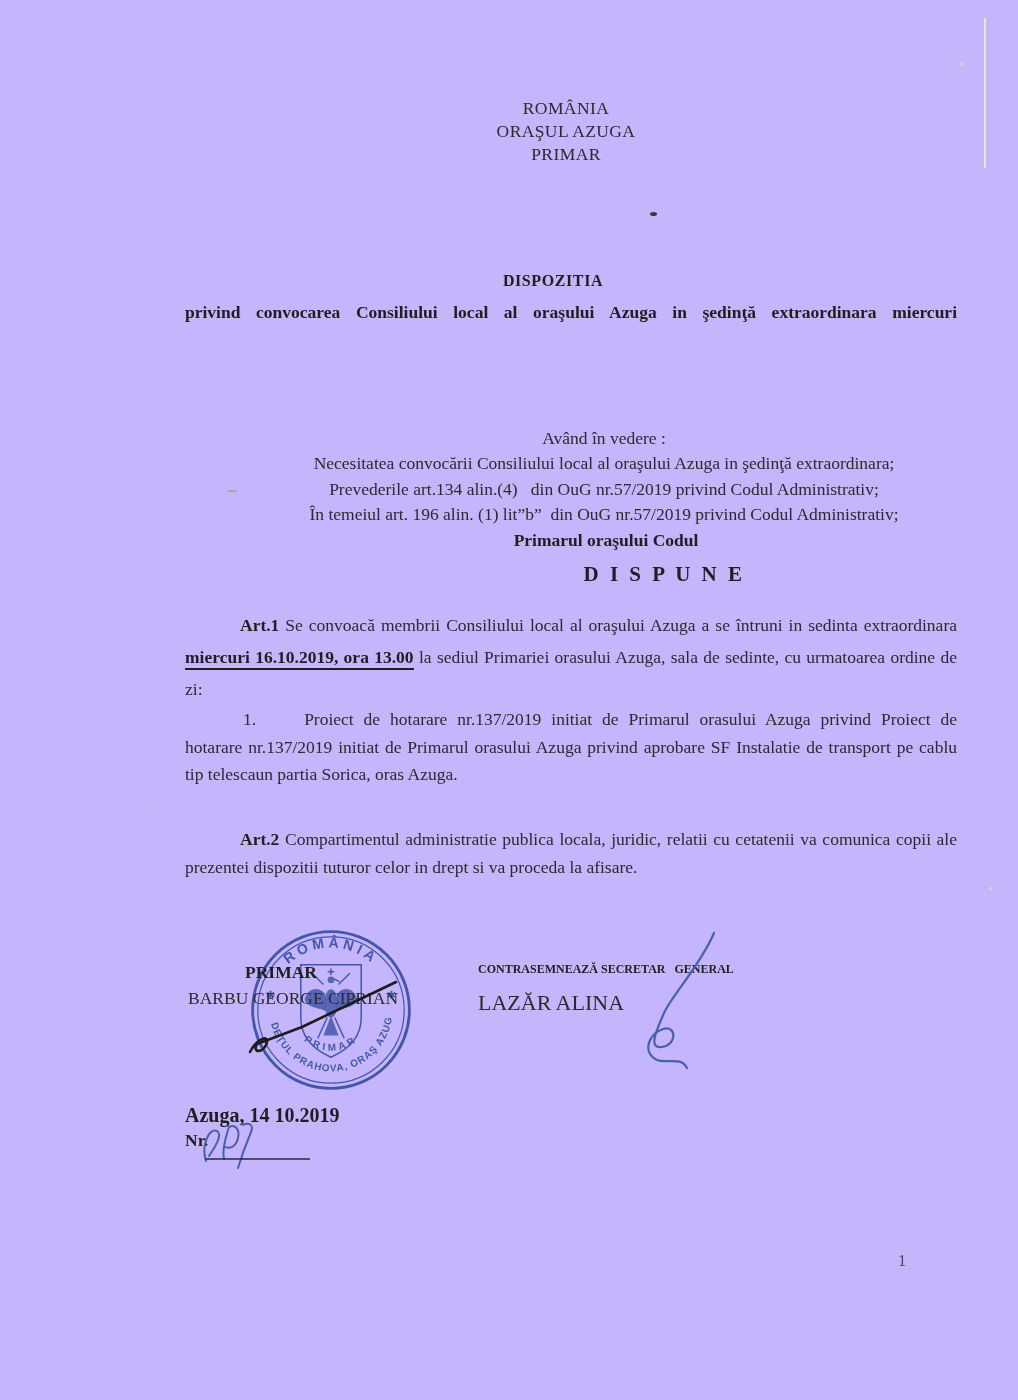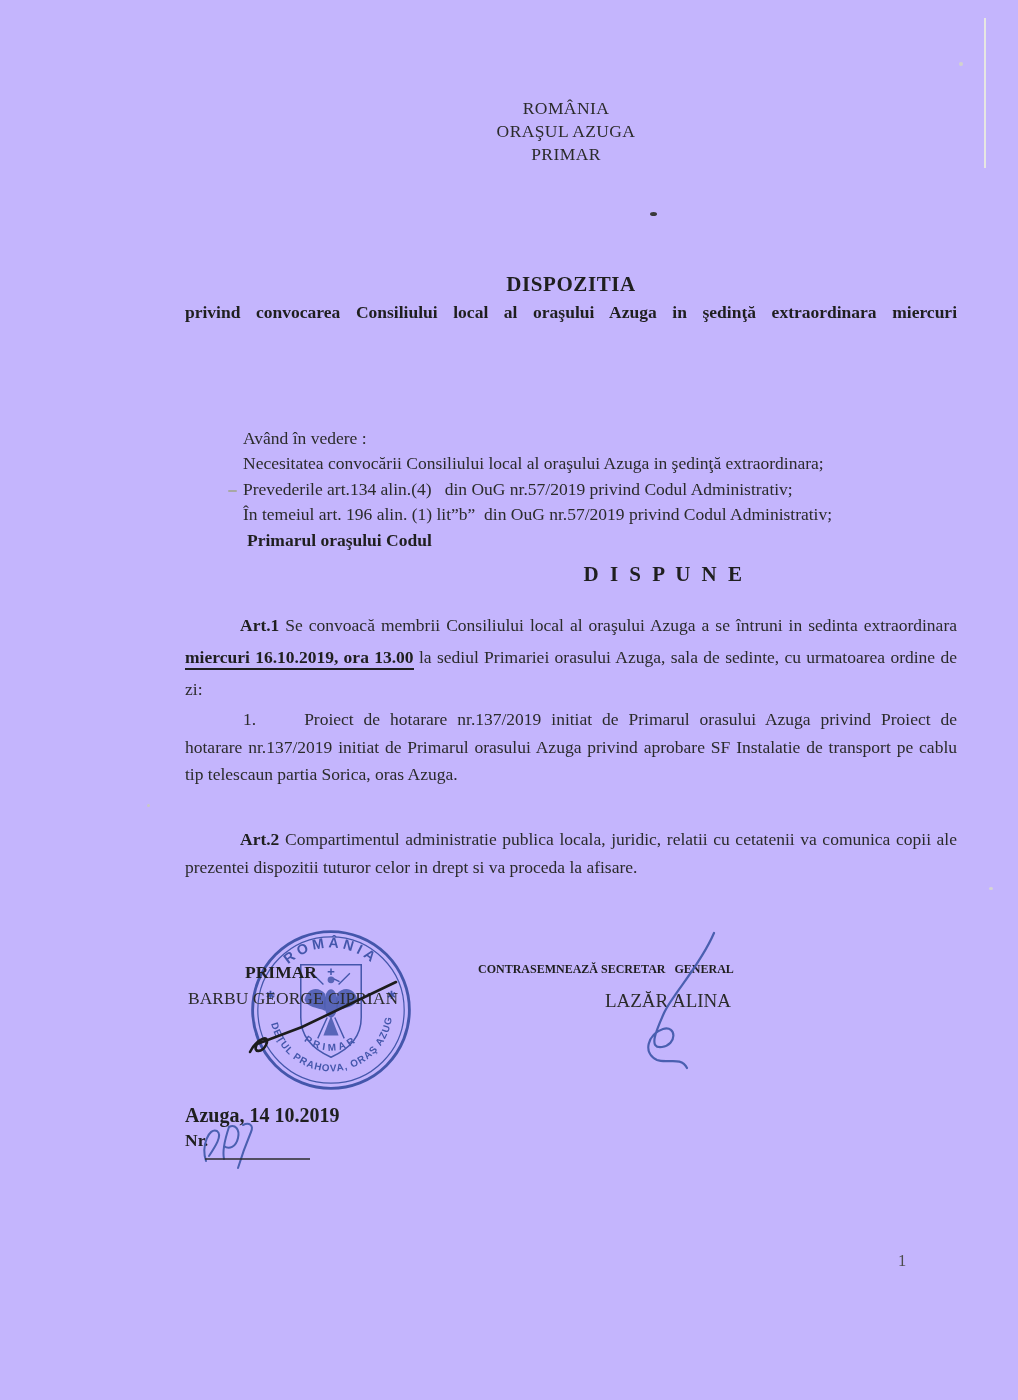--- a/index.html
+++ b/index.html
@@ -19,8 +19,8 @@
     letter-spacing:.4px;
   }
   .title-heading{
-    top:272px;left:185px;width:772px;
-    text-align:center;font-size:21px;font-weight:bold;
+    top:272px;left:167px;width:772px;
+    text-align:center;font-size:16px;font-weight:bold;
     letter-spacing:.6px;color:#1f1f1f;
   }
   .subject{

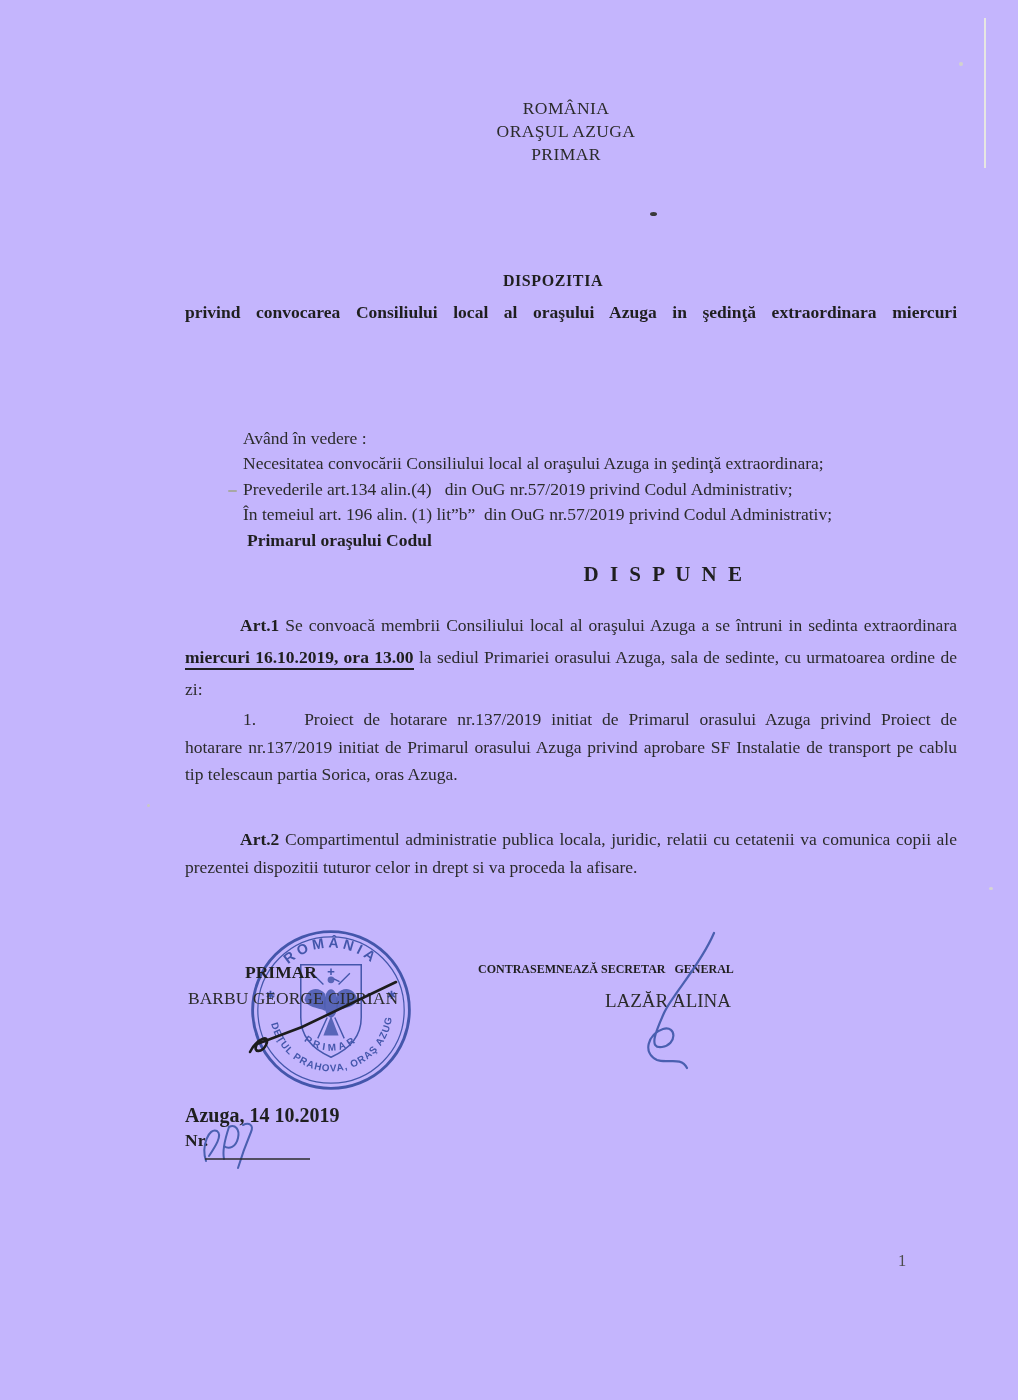--- a/index.html
+++ b/index.html
@@ -33,7 +33,7 @@
     top:426px;left:243px;width:722px;
     font-size:17.5px;line-height:25.4px;
   }
-  .preamble div{white-space:pre-wrap;}
+  .preamble div{white-space:pre-wrap;text-align:center;}
   .dispune{
     top:562px;left:185px;width:560px;
     text-align:right;font-size:21px;font-weight:bold;

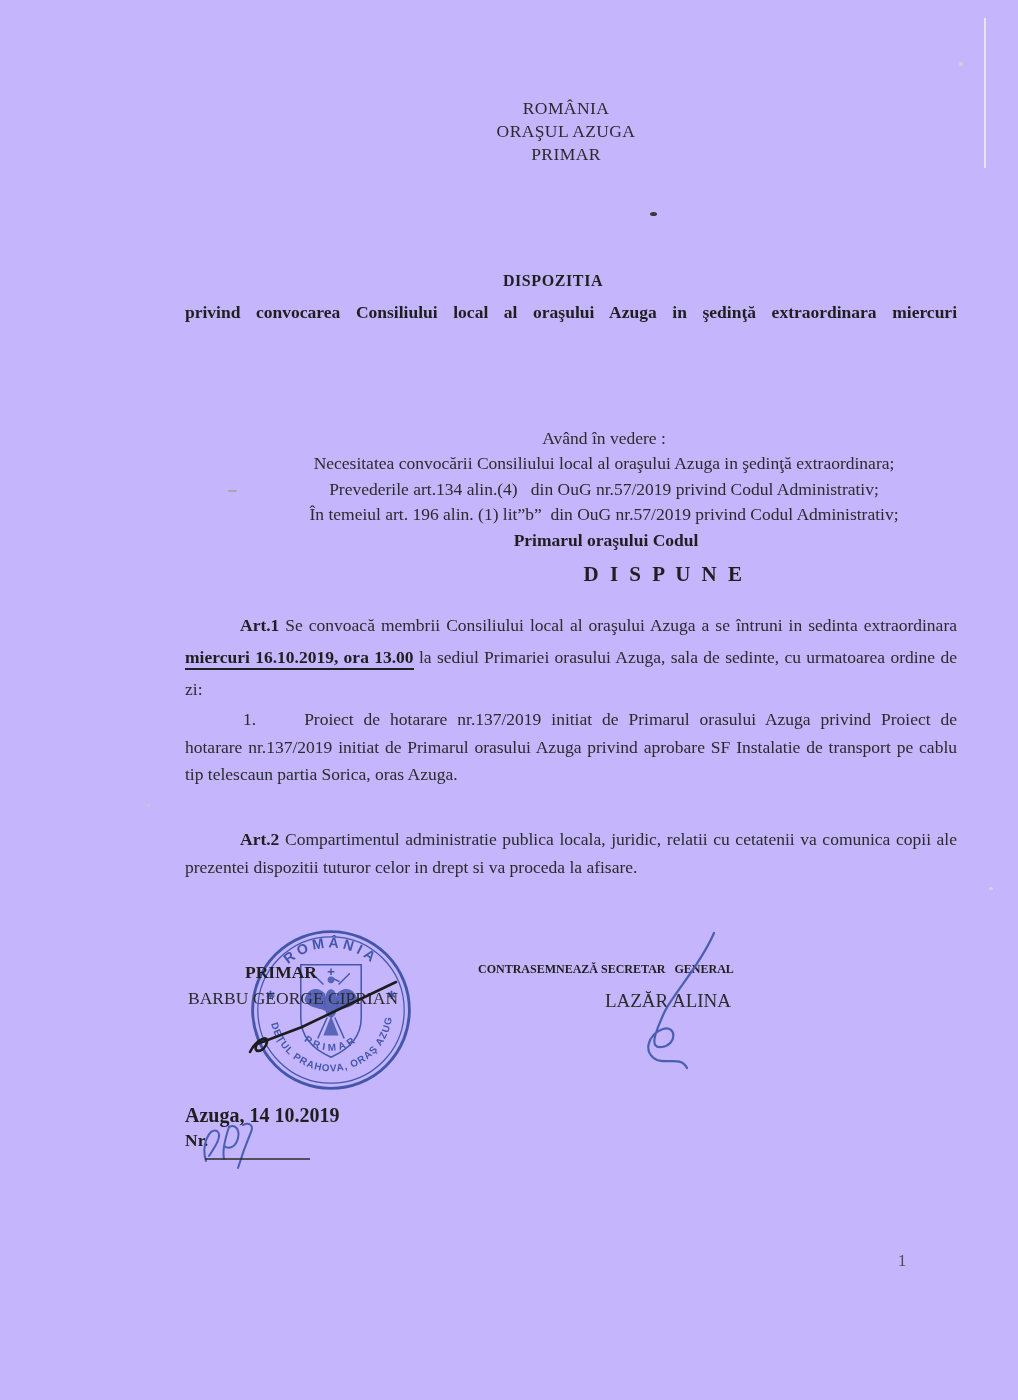--- a/index.html
+++ b/index.html
@@ -50,7 +50,7 @@
   .sig-left-role{top:962px;left:245px;font-size:17.5px;font-weight:bold;color:#1f1f1f;z-index:3;}
   .sig-left-name{top:988px;left:188px;font-size:17.5px;z-index:3;}
   .sig-right-role{top:962px;left:478px;font-size:12px;font-weight:bold;color:#1f1f1f;white-space:pre;}
-  .sig-right-name{top:990px;left:478px;width:380px;text-align:center;font-size:19px;}
+  .sig-right-name{top:990px;left:478px;width:380px;font-size:22px;}
   .footer-date{top:1104px;left:185px;font-size:20px;font-weight:bold;color:#1f1f1f;}
   .footer-nr{top:1130px;left:185px;font-size:17.5px;font-weight:bold;color:#1f1f1f;}
   .page-number{top:1251px;left:898px;font-size:16.5px;color:#4c4c4c;}

